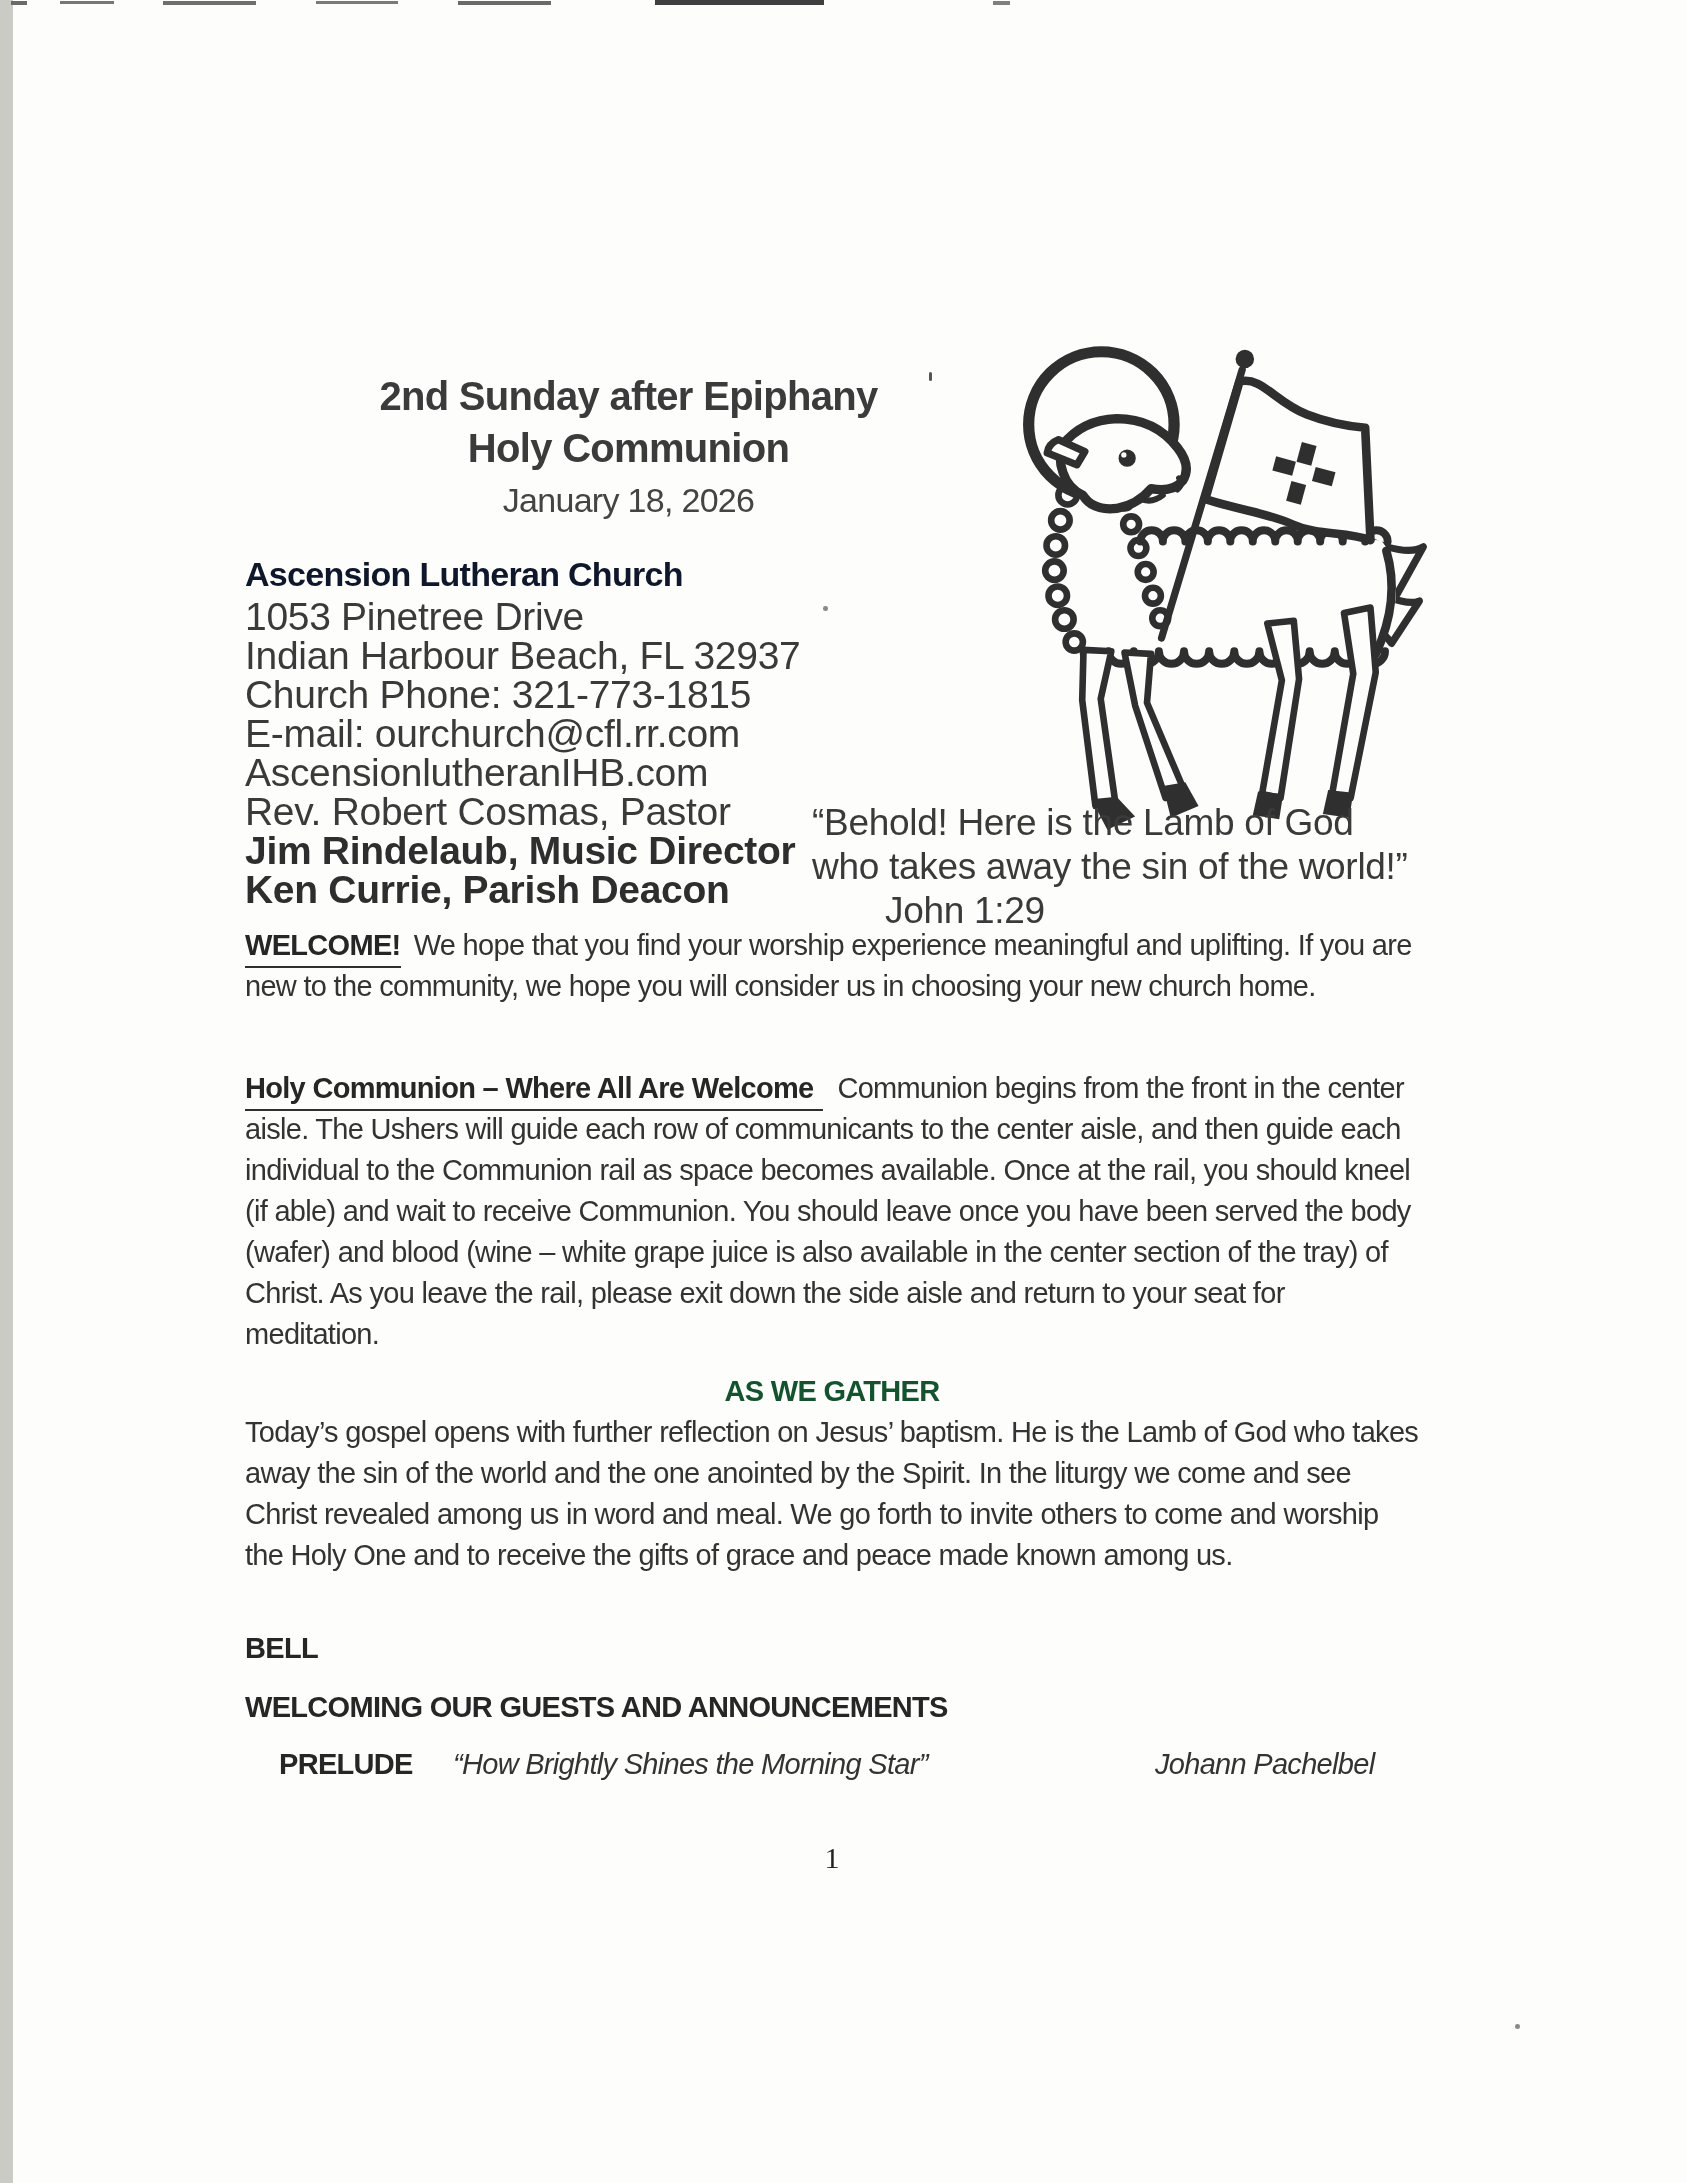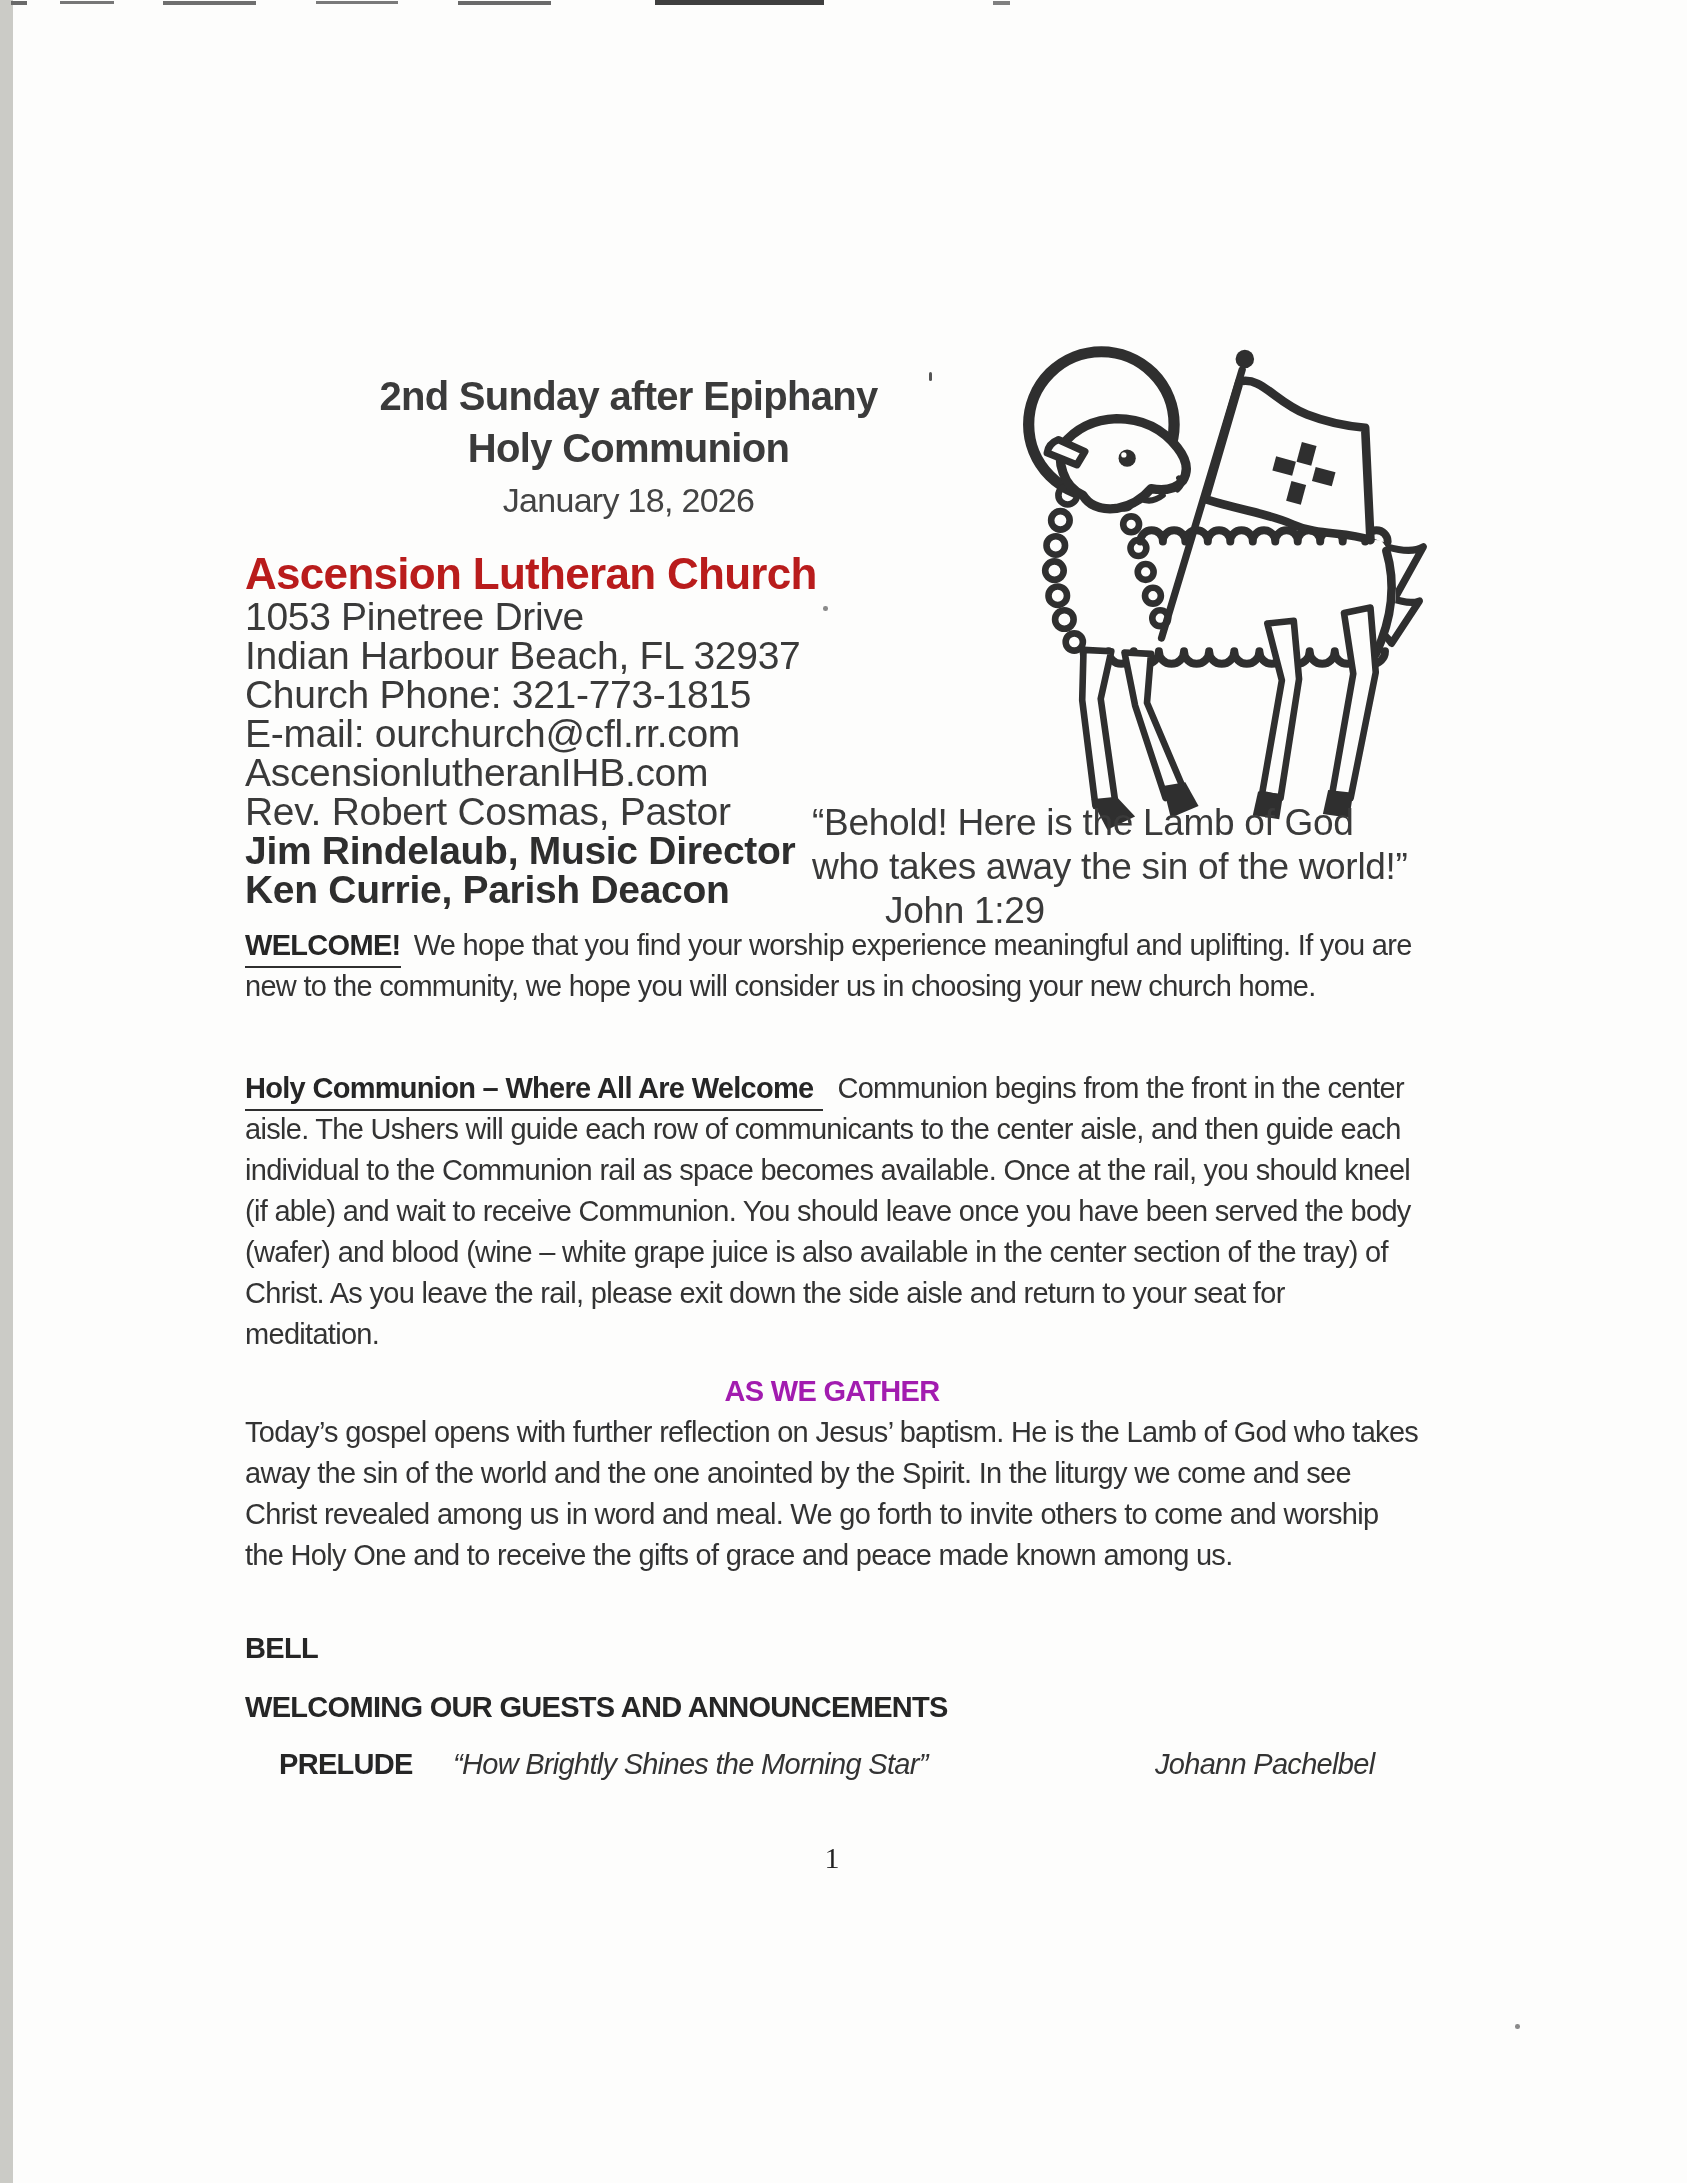--- a/index.html
+++ b/index.html
@@ -36,8 +36,8 @@
   
   .church-block { left: 245px; top: 551px; width: 728px; }
   .church-name {
-    font-size: 44px; line-height: 46px; font-weight: bold;
-    letter-spacing: -0.7px; color: #b91c1c;
+    font-size: 34px; line-height: 46px; font-weight: bold;
+    letter-spacing: -0.7px; color: #0f172a;
   }
   .church-line {
     font-size: 39px; line-height: 39px;

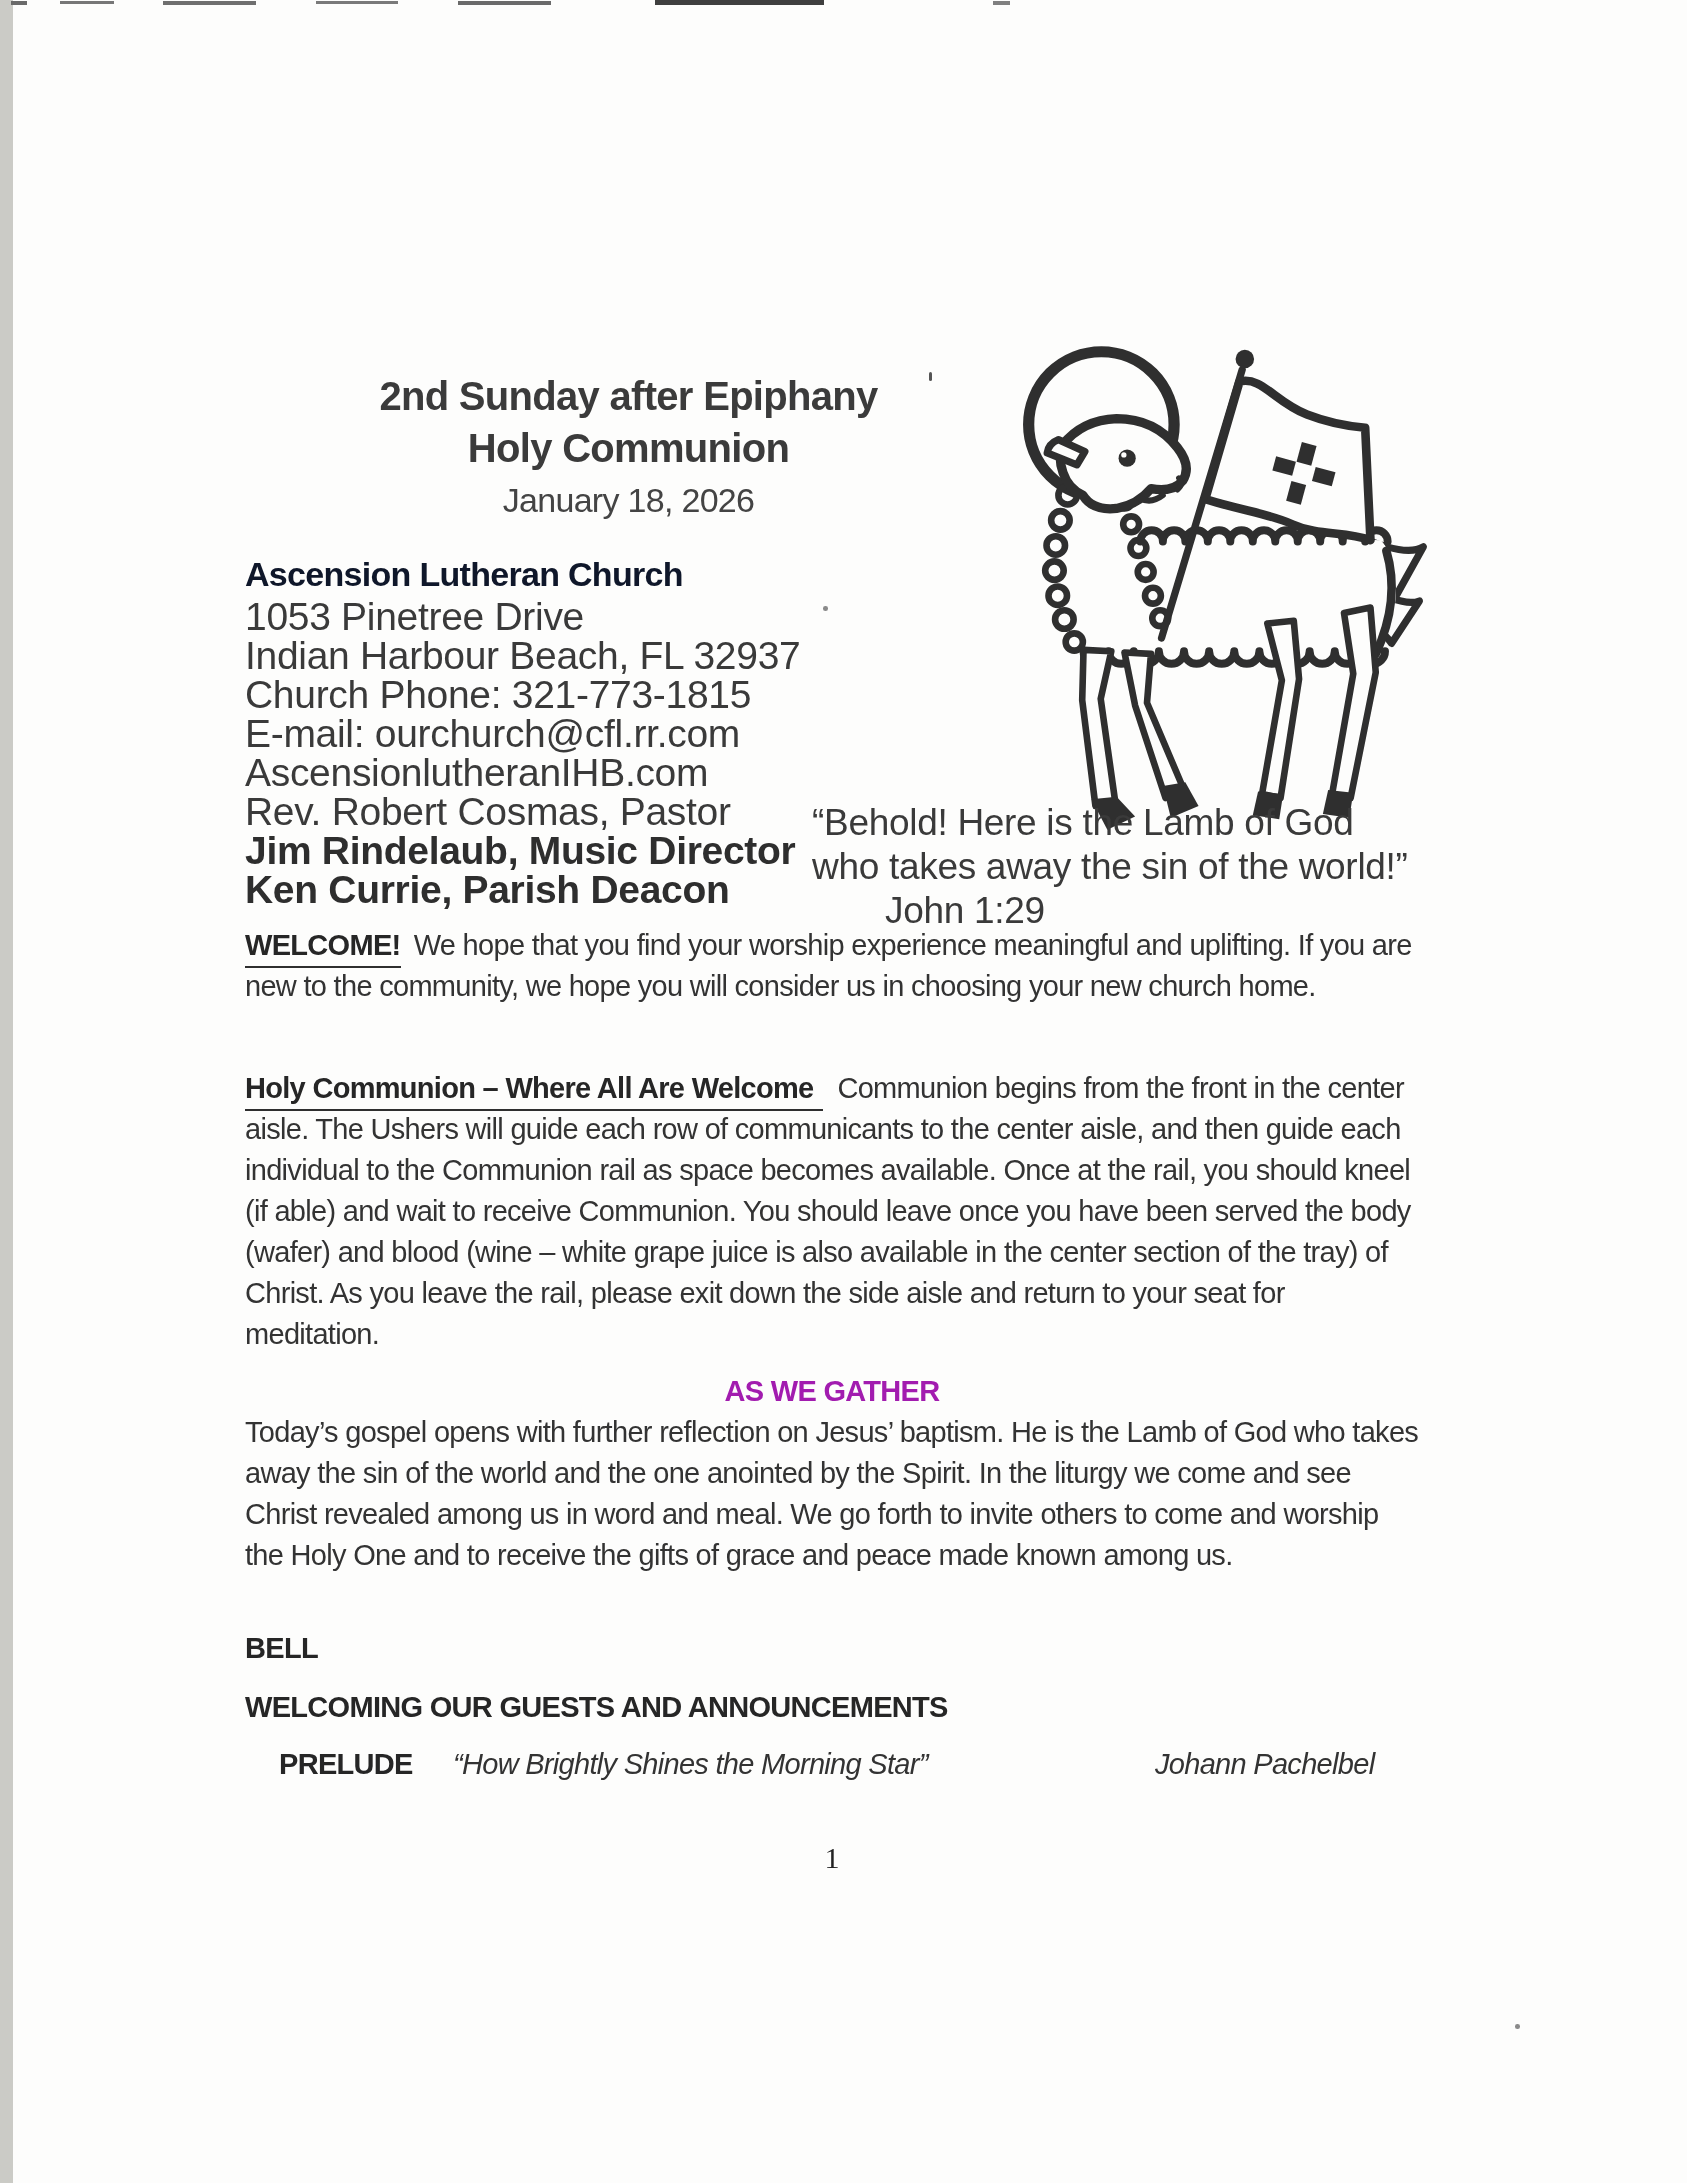--- a/index.html
+++ b/index.html
@@ -67,7 +67,7 @@
   }
   .label-underline.wide { padding-right: 9.3px; margin-right: 14.6px; }
   .center-heading {
-    text-align: center; font-weight: bold; color: #a21caf;
+    text-align: center; font-weight: bold; color: #14532d;
   }
   .bold-line { font-weight: bold; color: #262626; }
 

